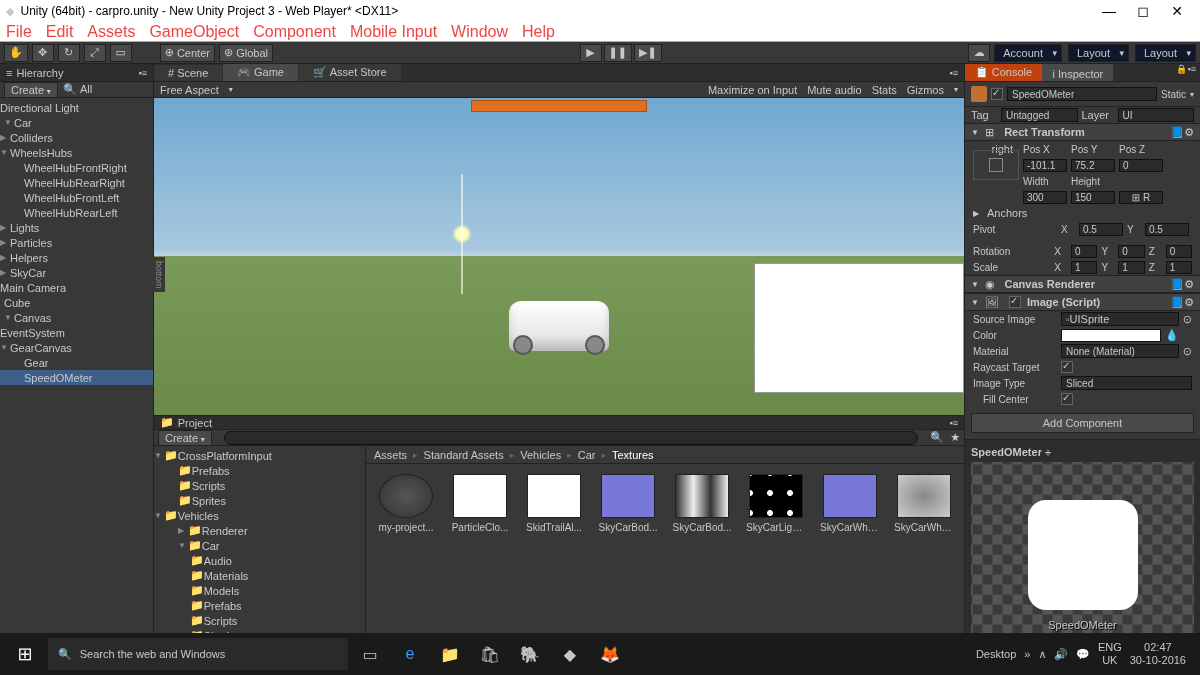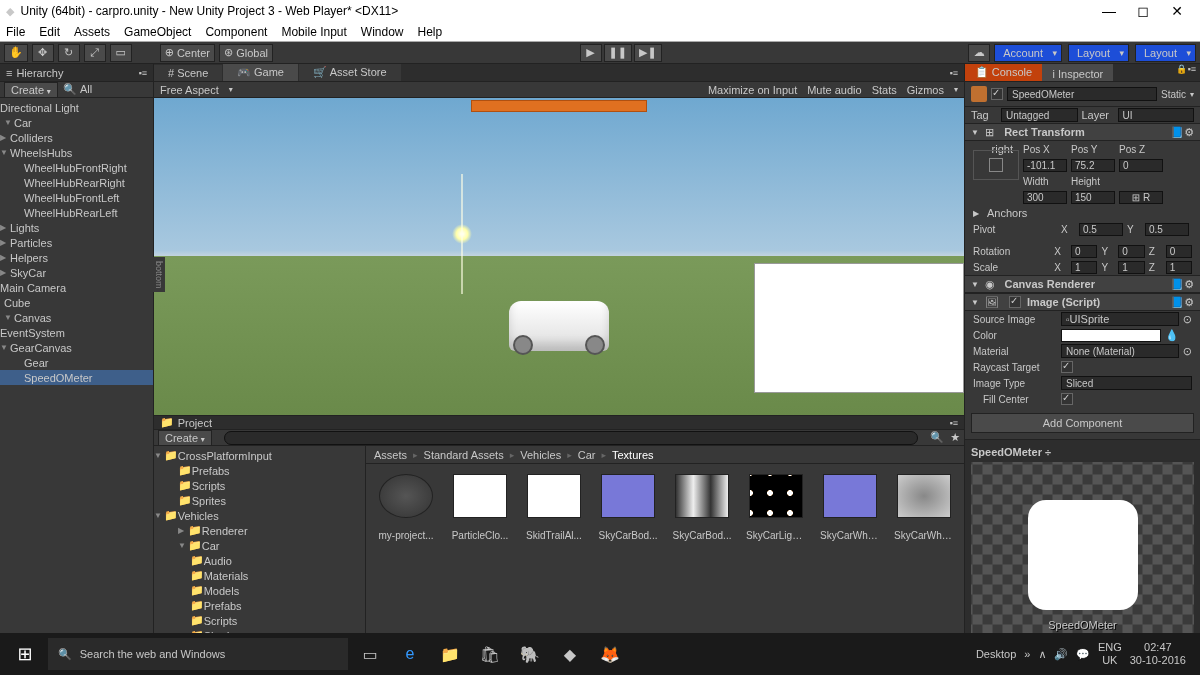--- a/index.html
+++ b/index.html
@@ -8,7 +8,7 @@
 .titlebar .title{flex:1;color:#000;font-size:12px}
 .titlebar .wbtn{width:34px;text-align:center;color:#000;font-size:14px}
 .menubar{height:20px;background:#fff;display:flex;align-items:center;padding:0 6px;gap:14px;color:#000;border-bottom:1px solid #aaa}
-.menubar span{color:#000000;font-size:12px}
+.menubar span{color:#ef4444;font-size:16px}
 .toolbar{height:22px;background:#383838;display:flex;align-items:center;padding:0 4px;gap:4px;border-bottom:1px solid #222}
 .toolbtn{background:#4a4a4a;border:1px solid #222;height:18px;min-width:22px;display:flex;align-items:center;justify-content:center;padding:0 4px}
 .toolbar .spacer{flex:1}

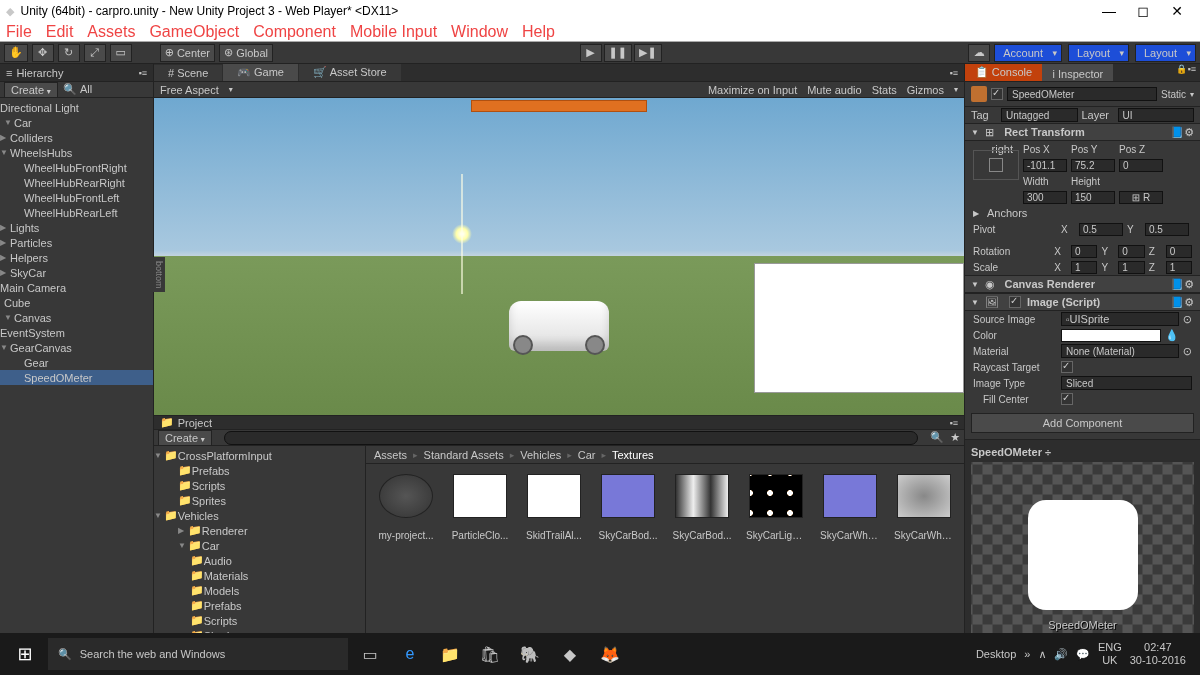--- a/index.html
+++ b/index.html
@@ -14,7 +14,7 @@
 .toolbar .spacer{flex:1}
 .toolbar .play-group{display:flex;gap:2px}
 .toolbar .right-group{display:flex;gap:6px}
-.dropdown{background:#1d4ed8;border:1px solid #222;height:18px;padding:0 18px 0 8px;position:relative;display:flex;align-items:center}
+.dropdown{background:#0f172a;border:1px solid #222;height:18px;padding:0 18px 0 8px;position:relative;display:flex;align-items:center}
 .dropdown::after{content:"▾";position:absolute;right:4px;font-size:9px}
 .main{display:flex;height:589px}
 .col-left{width:180px;display:flex;flex-direction:column;border-right:1px solid #222}

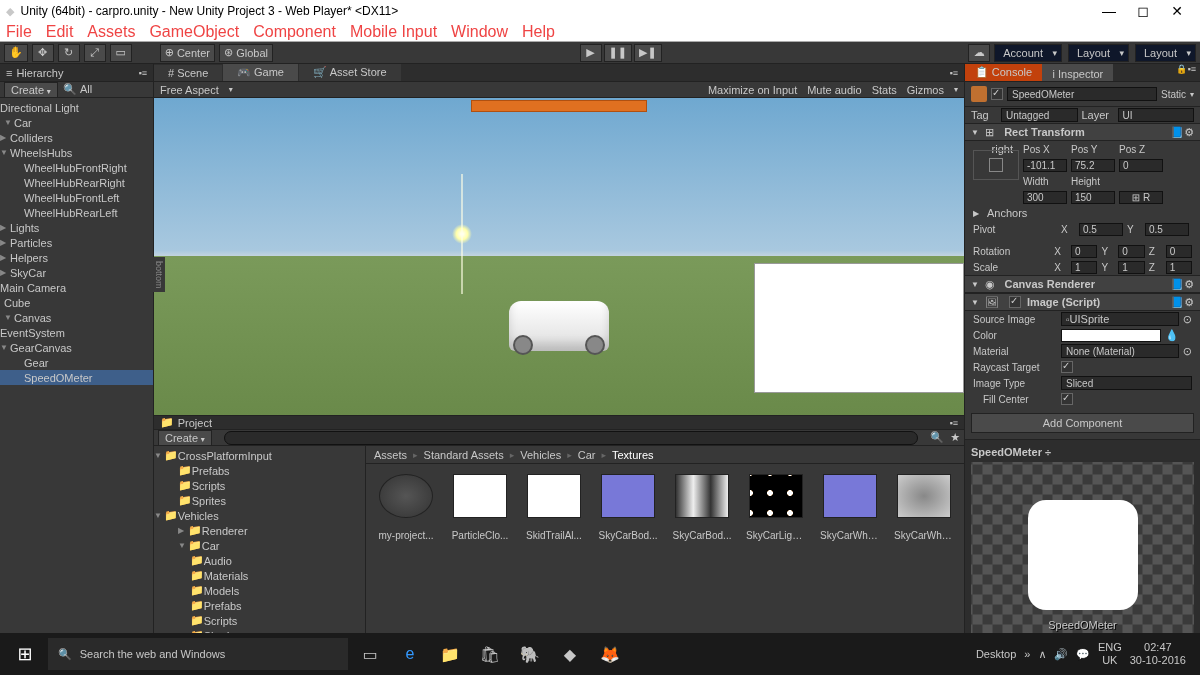--- a/index.html
+++ b/index.html
@@ -50,7 +50,7 @@
 .breadcrumb{height:18px;display:flex;align-items:center;padding:0 8px;gap:6px;border-bottom:1px solid #222}
 .crumb-sep{color:#666;font-size:9px}
 .asset-row{display:flex;gap:14px;padding:10px;align-items:flex-start}
-.asset{width:60px;display:flex;flex-direction:column;align-items:center;gap:12px}
+.asset{width:60px;display:flex;flex-direction:column;align-items:center;gap:4px}
 .asset .thumb{width:54px;height:44px;background:#fff;border:1px solid #222}
 .asset .label{font-size:10px;text-align:center;white-space:nowrap;overflow:hidden;text-overflow:ellipsis;width:60px}
 .col-right{width:236px;border-left:1px solid #222;display:flex;flex-direction:column}

